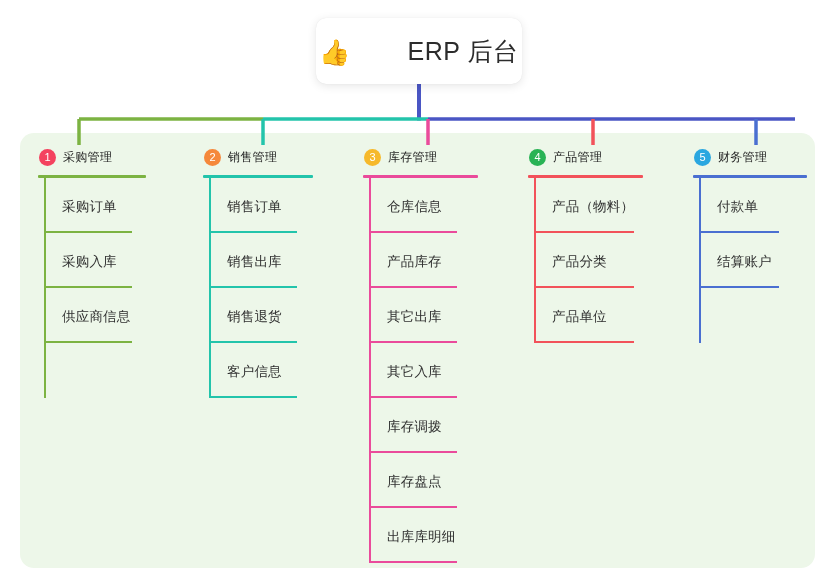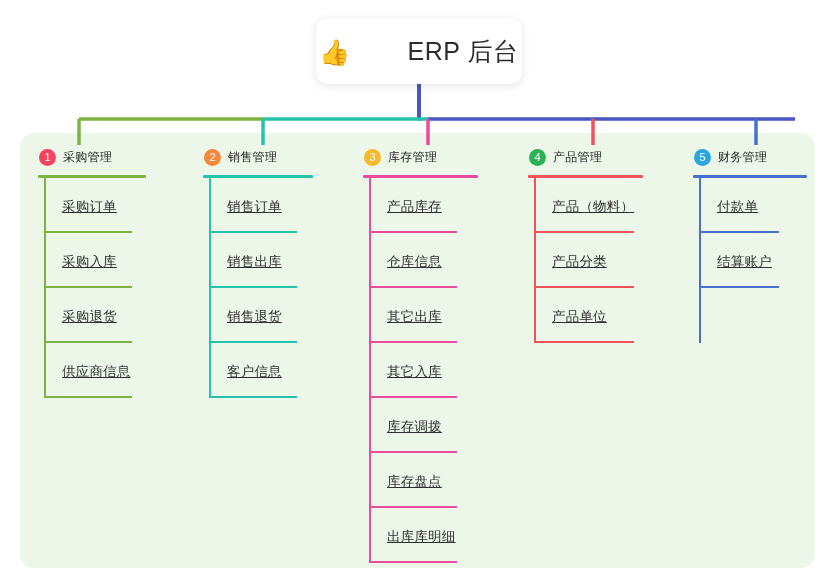--- a/index.html
+++ b/index.html
@@ -130,7 +130,6 @@
     color: #2f2f2f;
     white-space: nowrap;
     letter-spacing: 0.2px;
-    text-decoration: underline;
   }
   .leaf-rule {
     position: absolute;

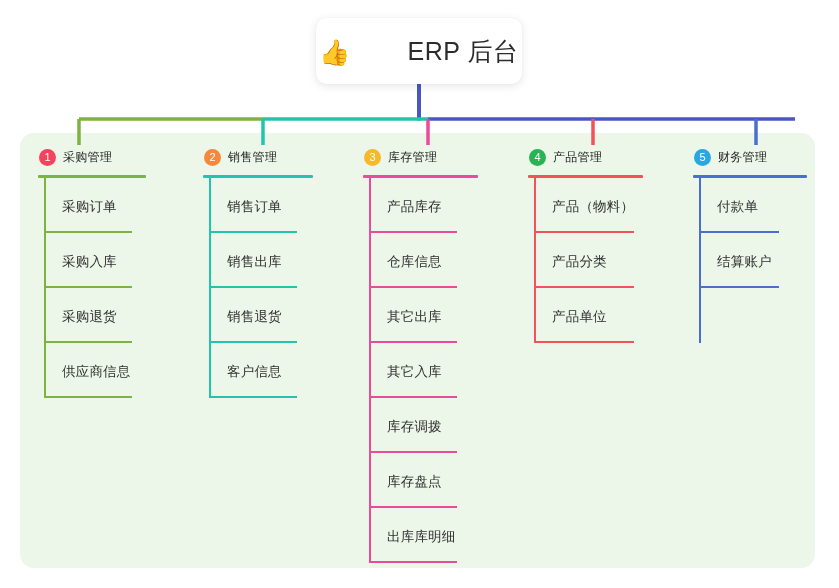--- a/index.html
+++ b/index.html
@@ -222,11 +222,11 @@
       <div class="col-body">
         <div class="spine" style="background: rgb(234, 75, 155); height: 385px;"></div>
         <div class="leaf">
+          <span class="leaf-label">仓库信息</span>
+          <div class="leaf-rule" style="background: rgb(234, 75, 155); width: 88px;"></div>
+        </div>
+        <div class="leaf">
           <span class="leaf-label">产品库存</span>
-          <div class="leaf-rule" style="background: rgb(234, 75, 155); width: 88px;"></div>
-        </div>
-        <div class="leaf">
-          <span class="leaf-label">仓库信息</span>
           <div class="leaf-rule" style="background: rgb(234, 75, 155); width: 88px;"></div>
         </div>
         <div class="leaf">

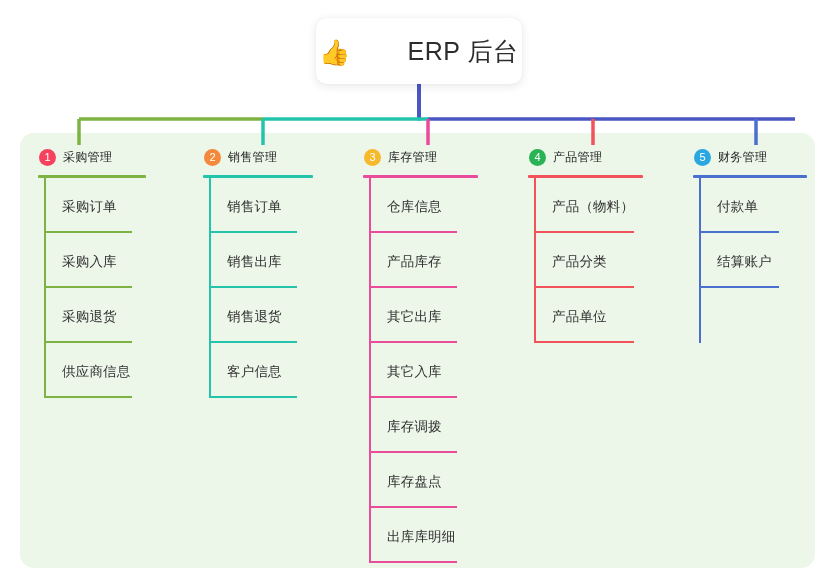--- a/index.html
+++ b/index.html
@@ -178,10 +178,6 @@
           <div class="leaf-rule" style="background: rgb(124, 179, 66); width: 88px;"></div>
         </div>
         <div class="leaf">
-          <span class="leaf-label">采购退货</span>
-          <div class="leaf-rule" style="background: rgb(124, 179, 66); width: 88px;"></div>
-        </div>
-        <div class="leaf">
           <span class="leaf-label">供应商信息</span>
           <div class="leaf-rule" style="background: rgb(124, 179, 66); width: 88px;"></div>
         </div>

